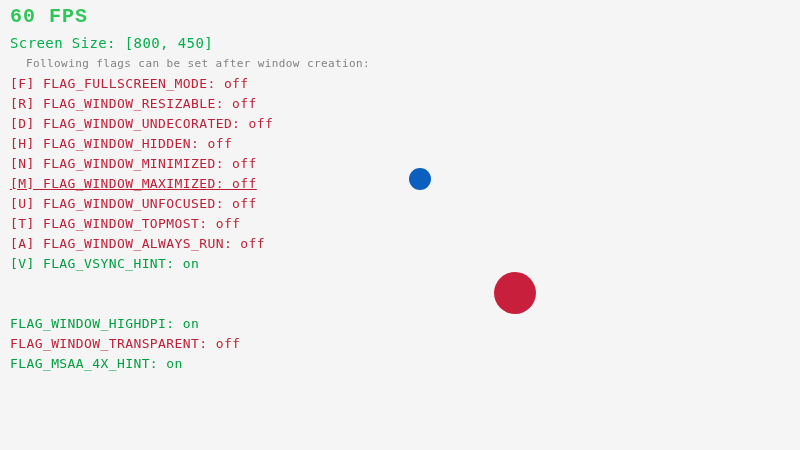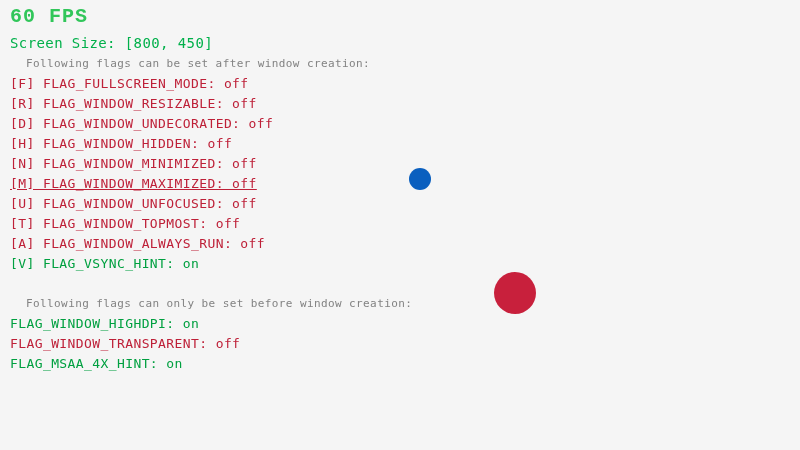--- a/index.html
+++ b/index.html
@@ -119,7 +119,6 @@
       <div class="flag-line state-on" style="top: 258px; color: rgb(0, 160, 64);">[V] FLAG_VSYNC_HINT: on</div>
     </div>
 
-  <div id="header-creation" class="section-header" style="color: rgb(130, 130, 130);">Following flags can only be set before window creation:</div>
 
   <div id="creation-flag-list">
       <div class="flag-line state-on" style="top: 318px; color: rgb(0, 160, 64);">FLAG_WINDOW_HIGHDPI: on</div>

